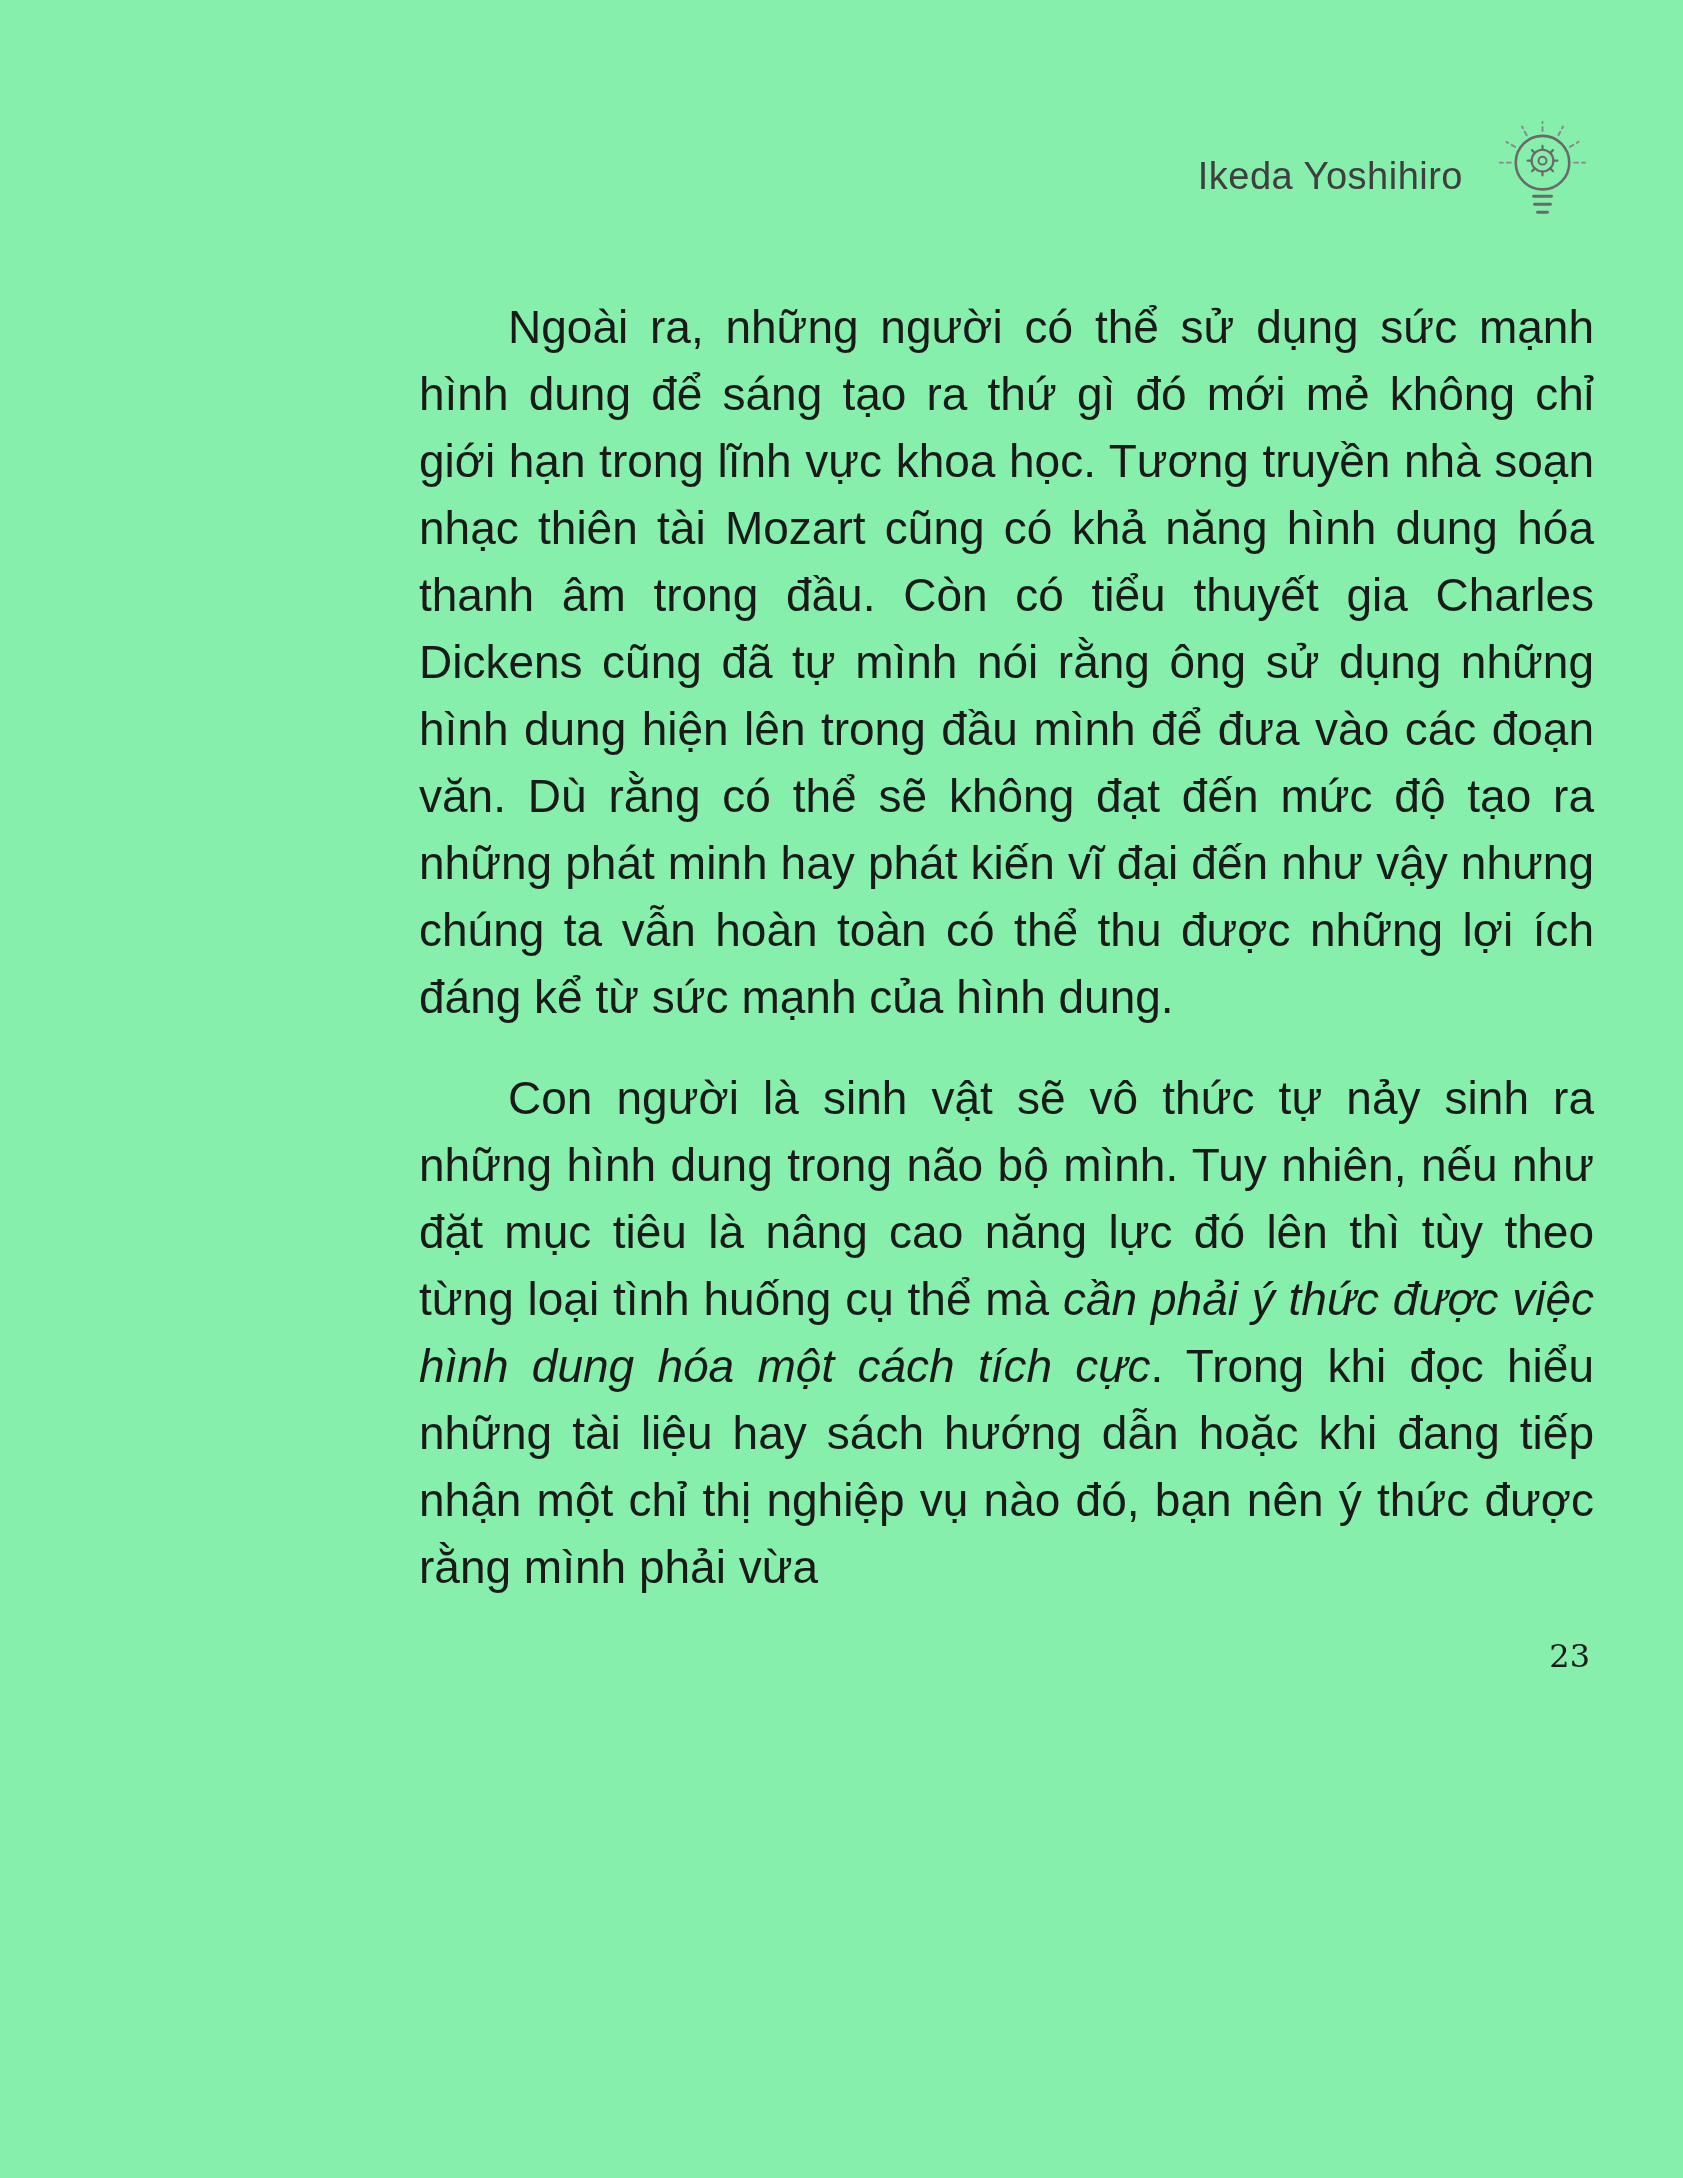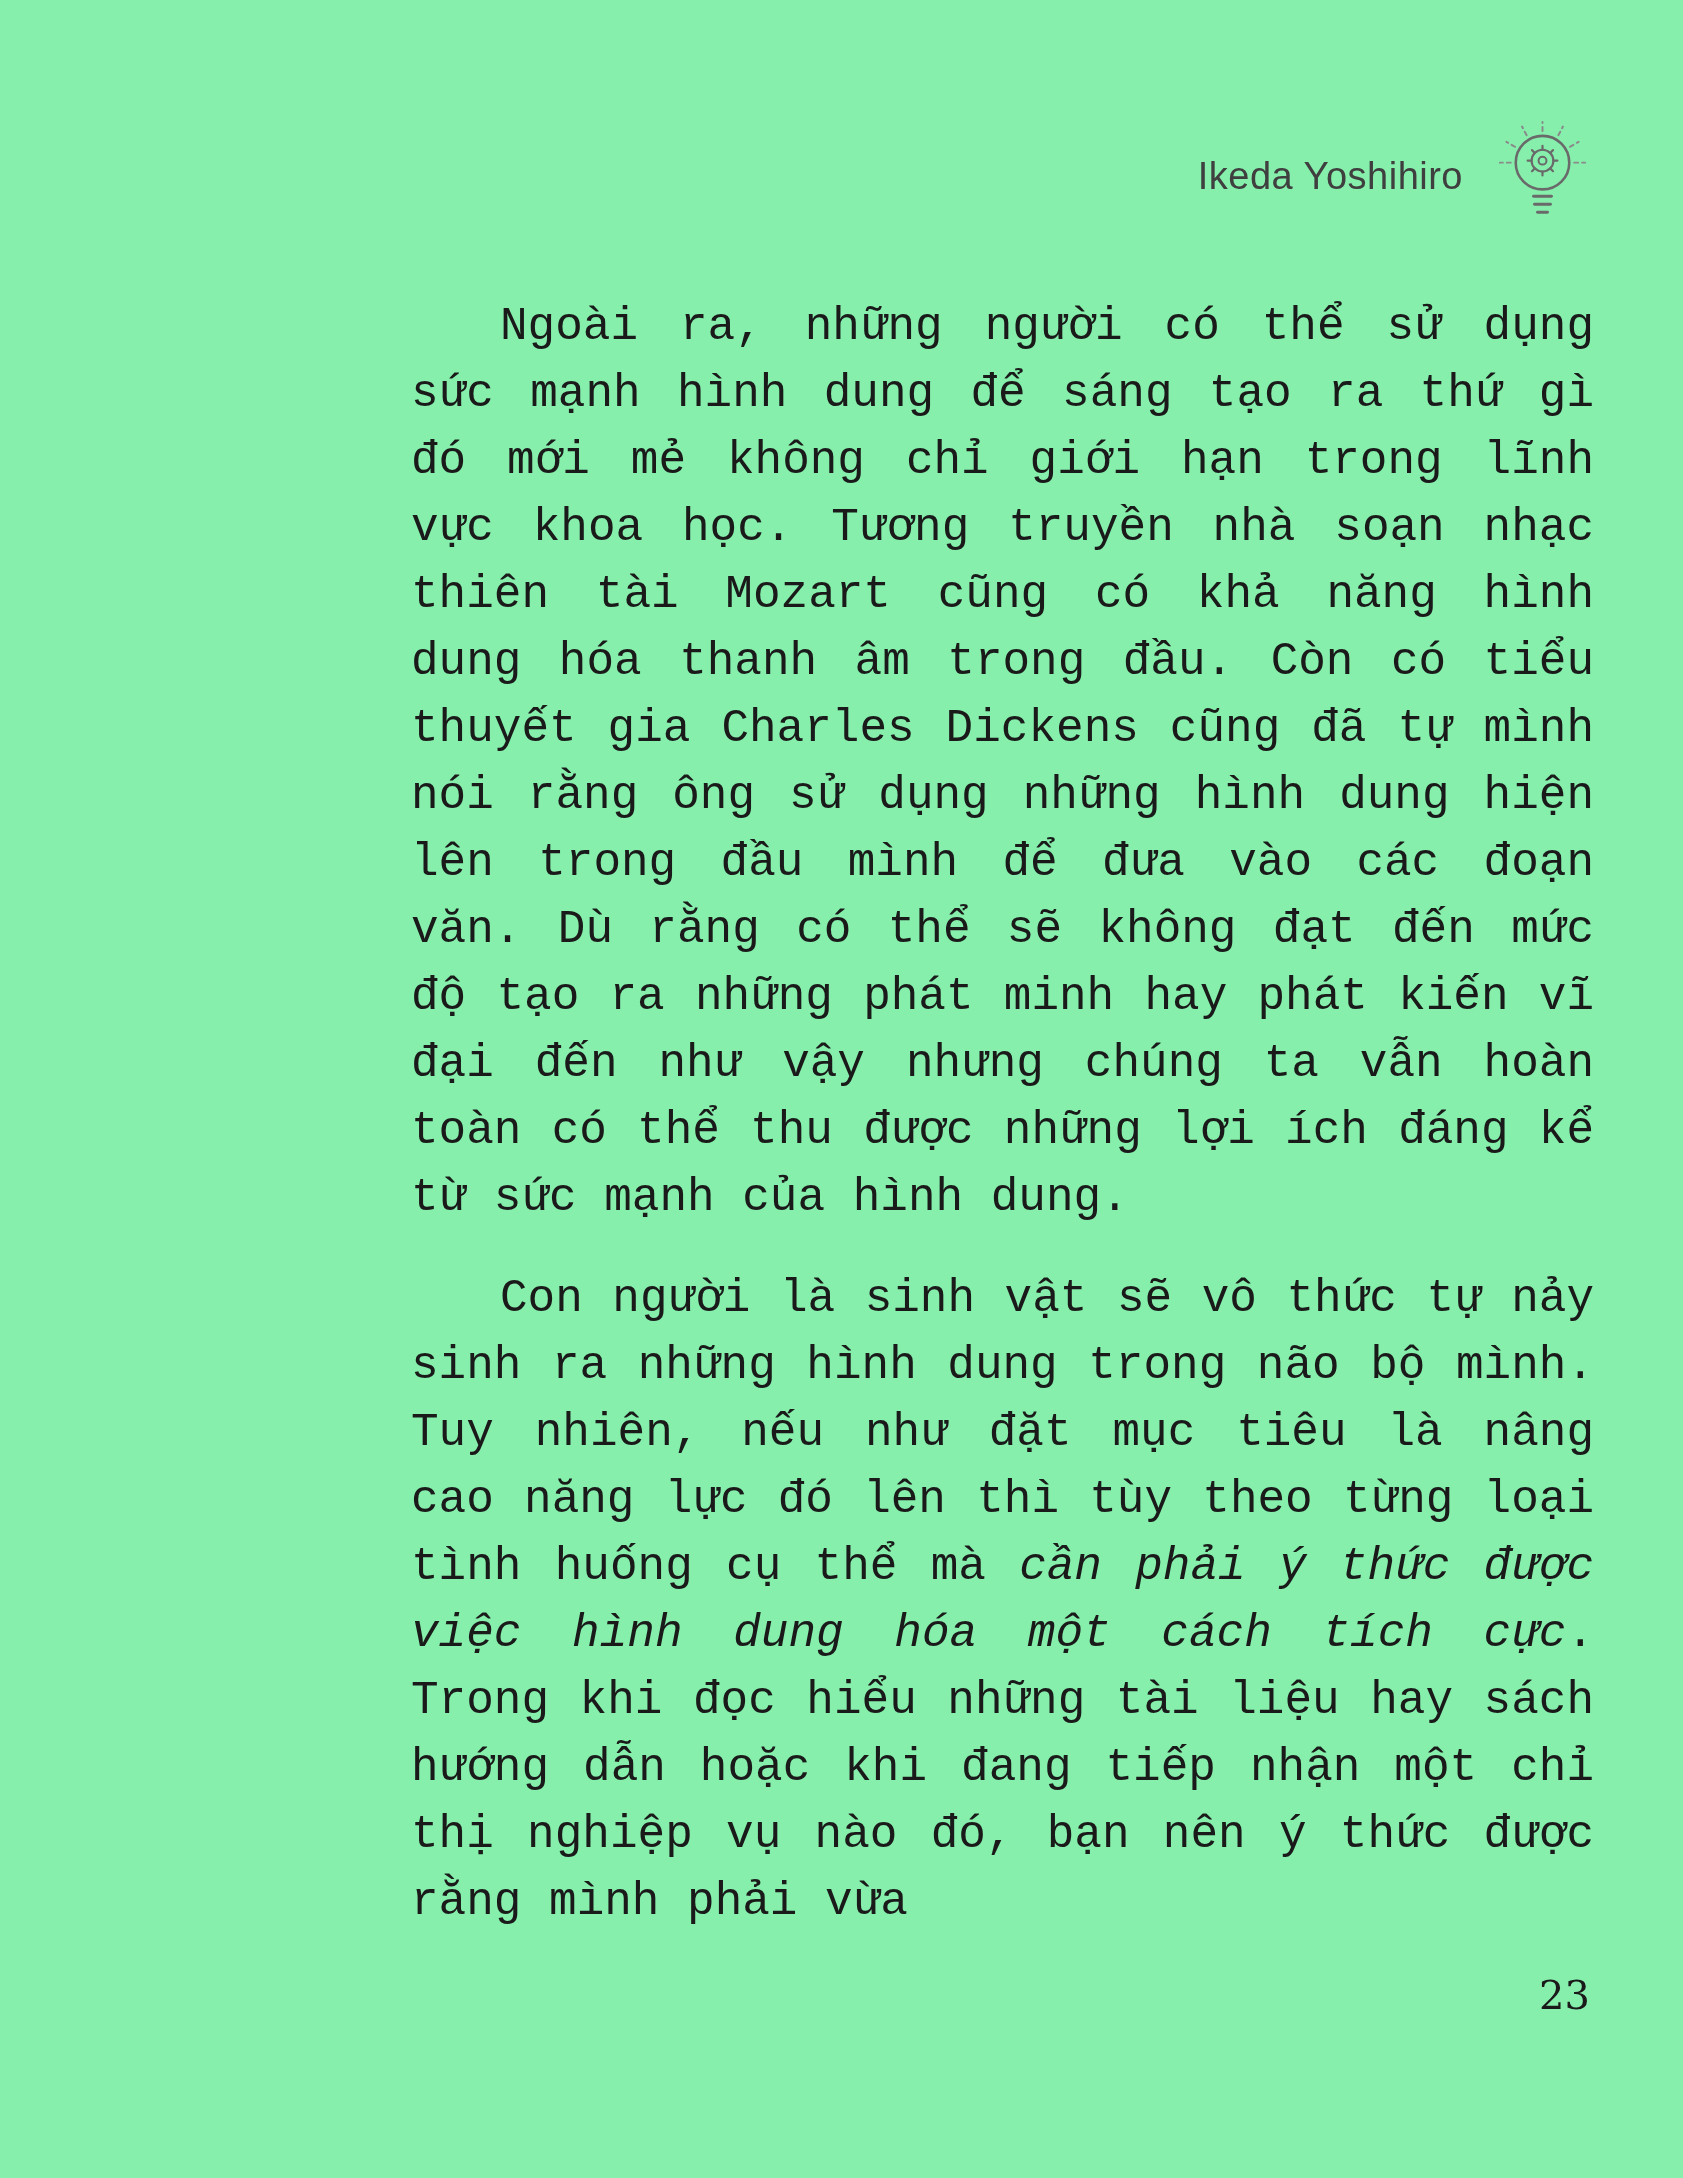--- a/index.html
+++ b/index.html
@@ -40,11 +40,12 @@
     display: inline-block;
   }
   .text-block {
-    font-family: Liberation Mono, monospace;
+    font-family: Liberation Sans, sans-serif;
     font-size: 46px;
     line-height: 67px;
     color: #1a1a1a;
     text-align: justify;
+    margin-left: 8px;
   }
   .para {
     margin: 0 0 34px 0;

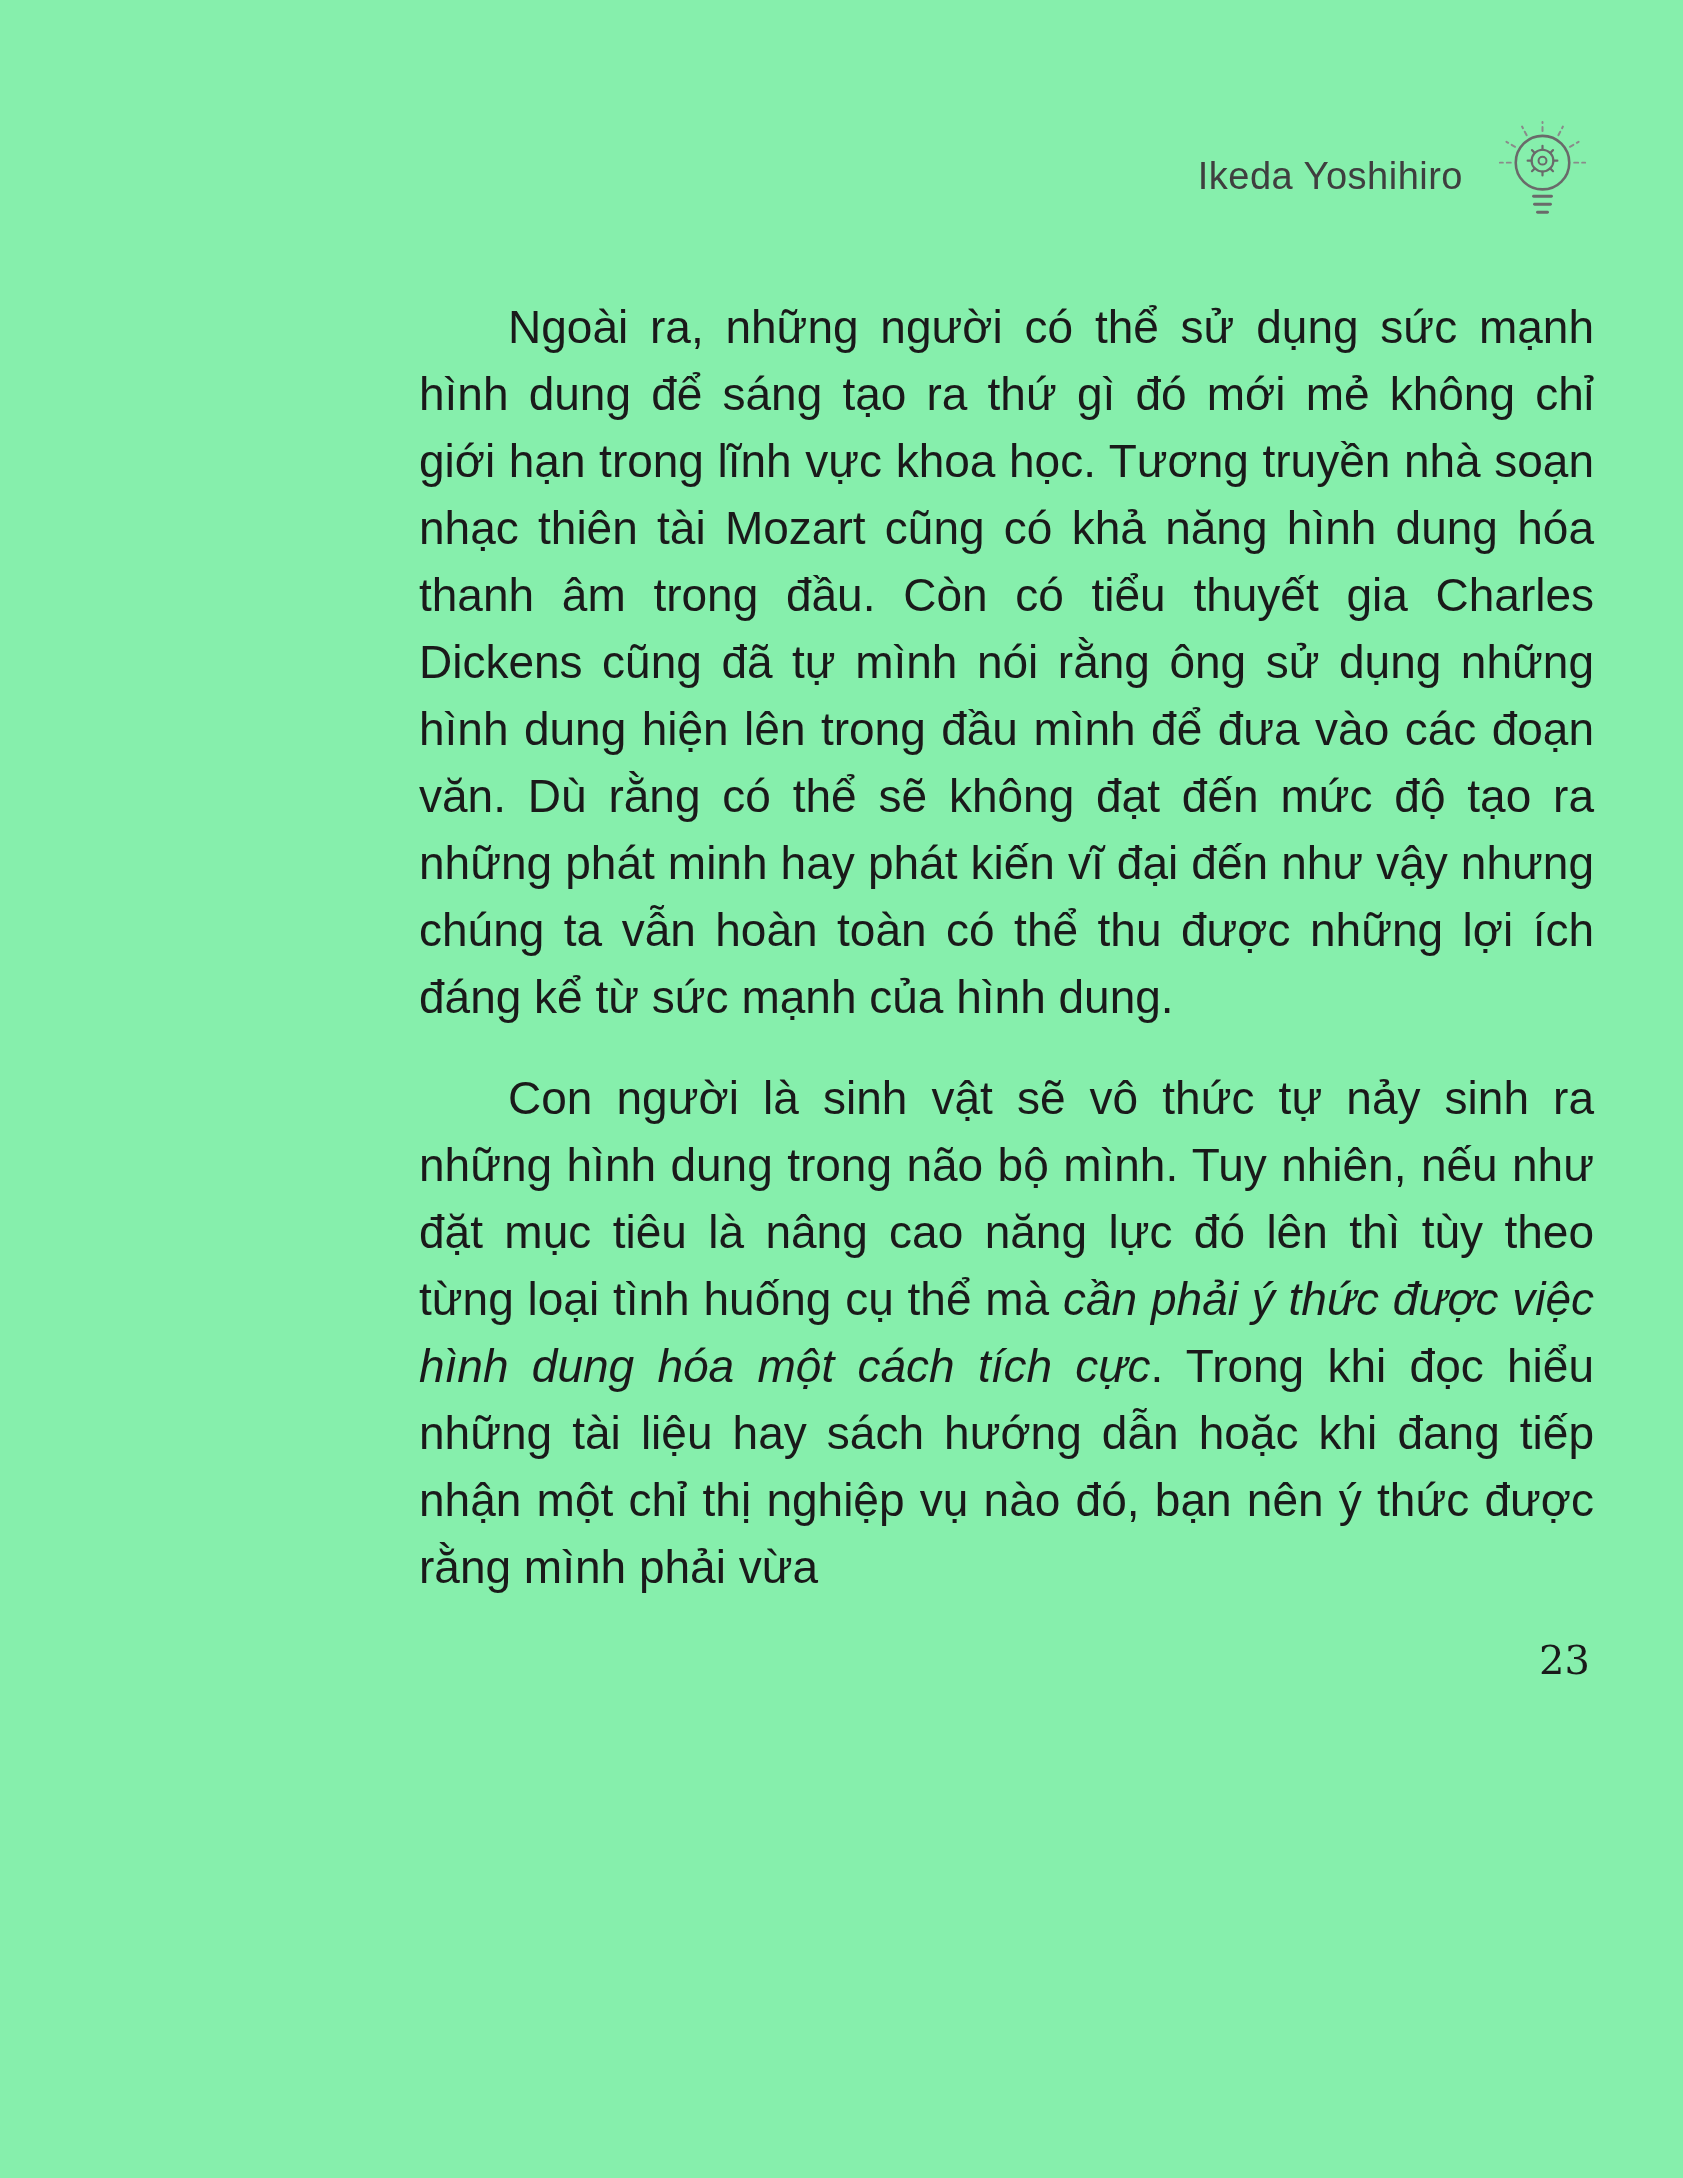--- a/index.html
+++ b/index.html
@@ -58,7 +58,7 @@
     margin-top: 36px;
     text-align: right;
     font-family: "DejaVu Serif", "Liberation Serif", serif;
-    font-size: 40px;
+    font-size: 32px;
     color: #1a1a1a;
     padding-right: 4px;
   }

